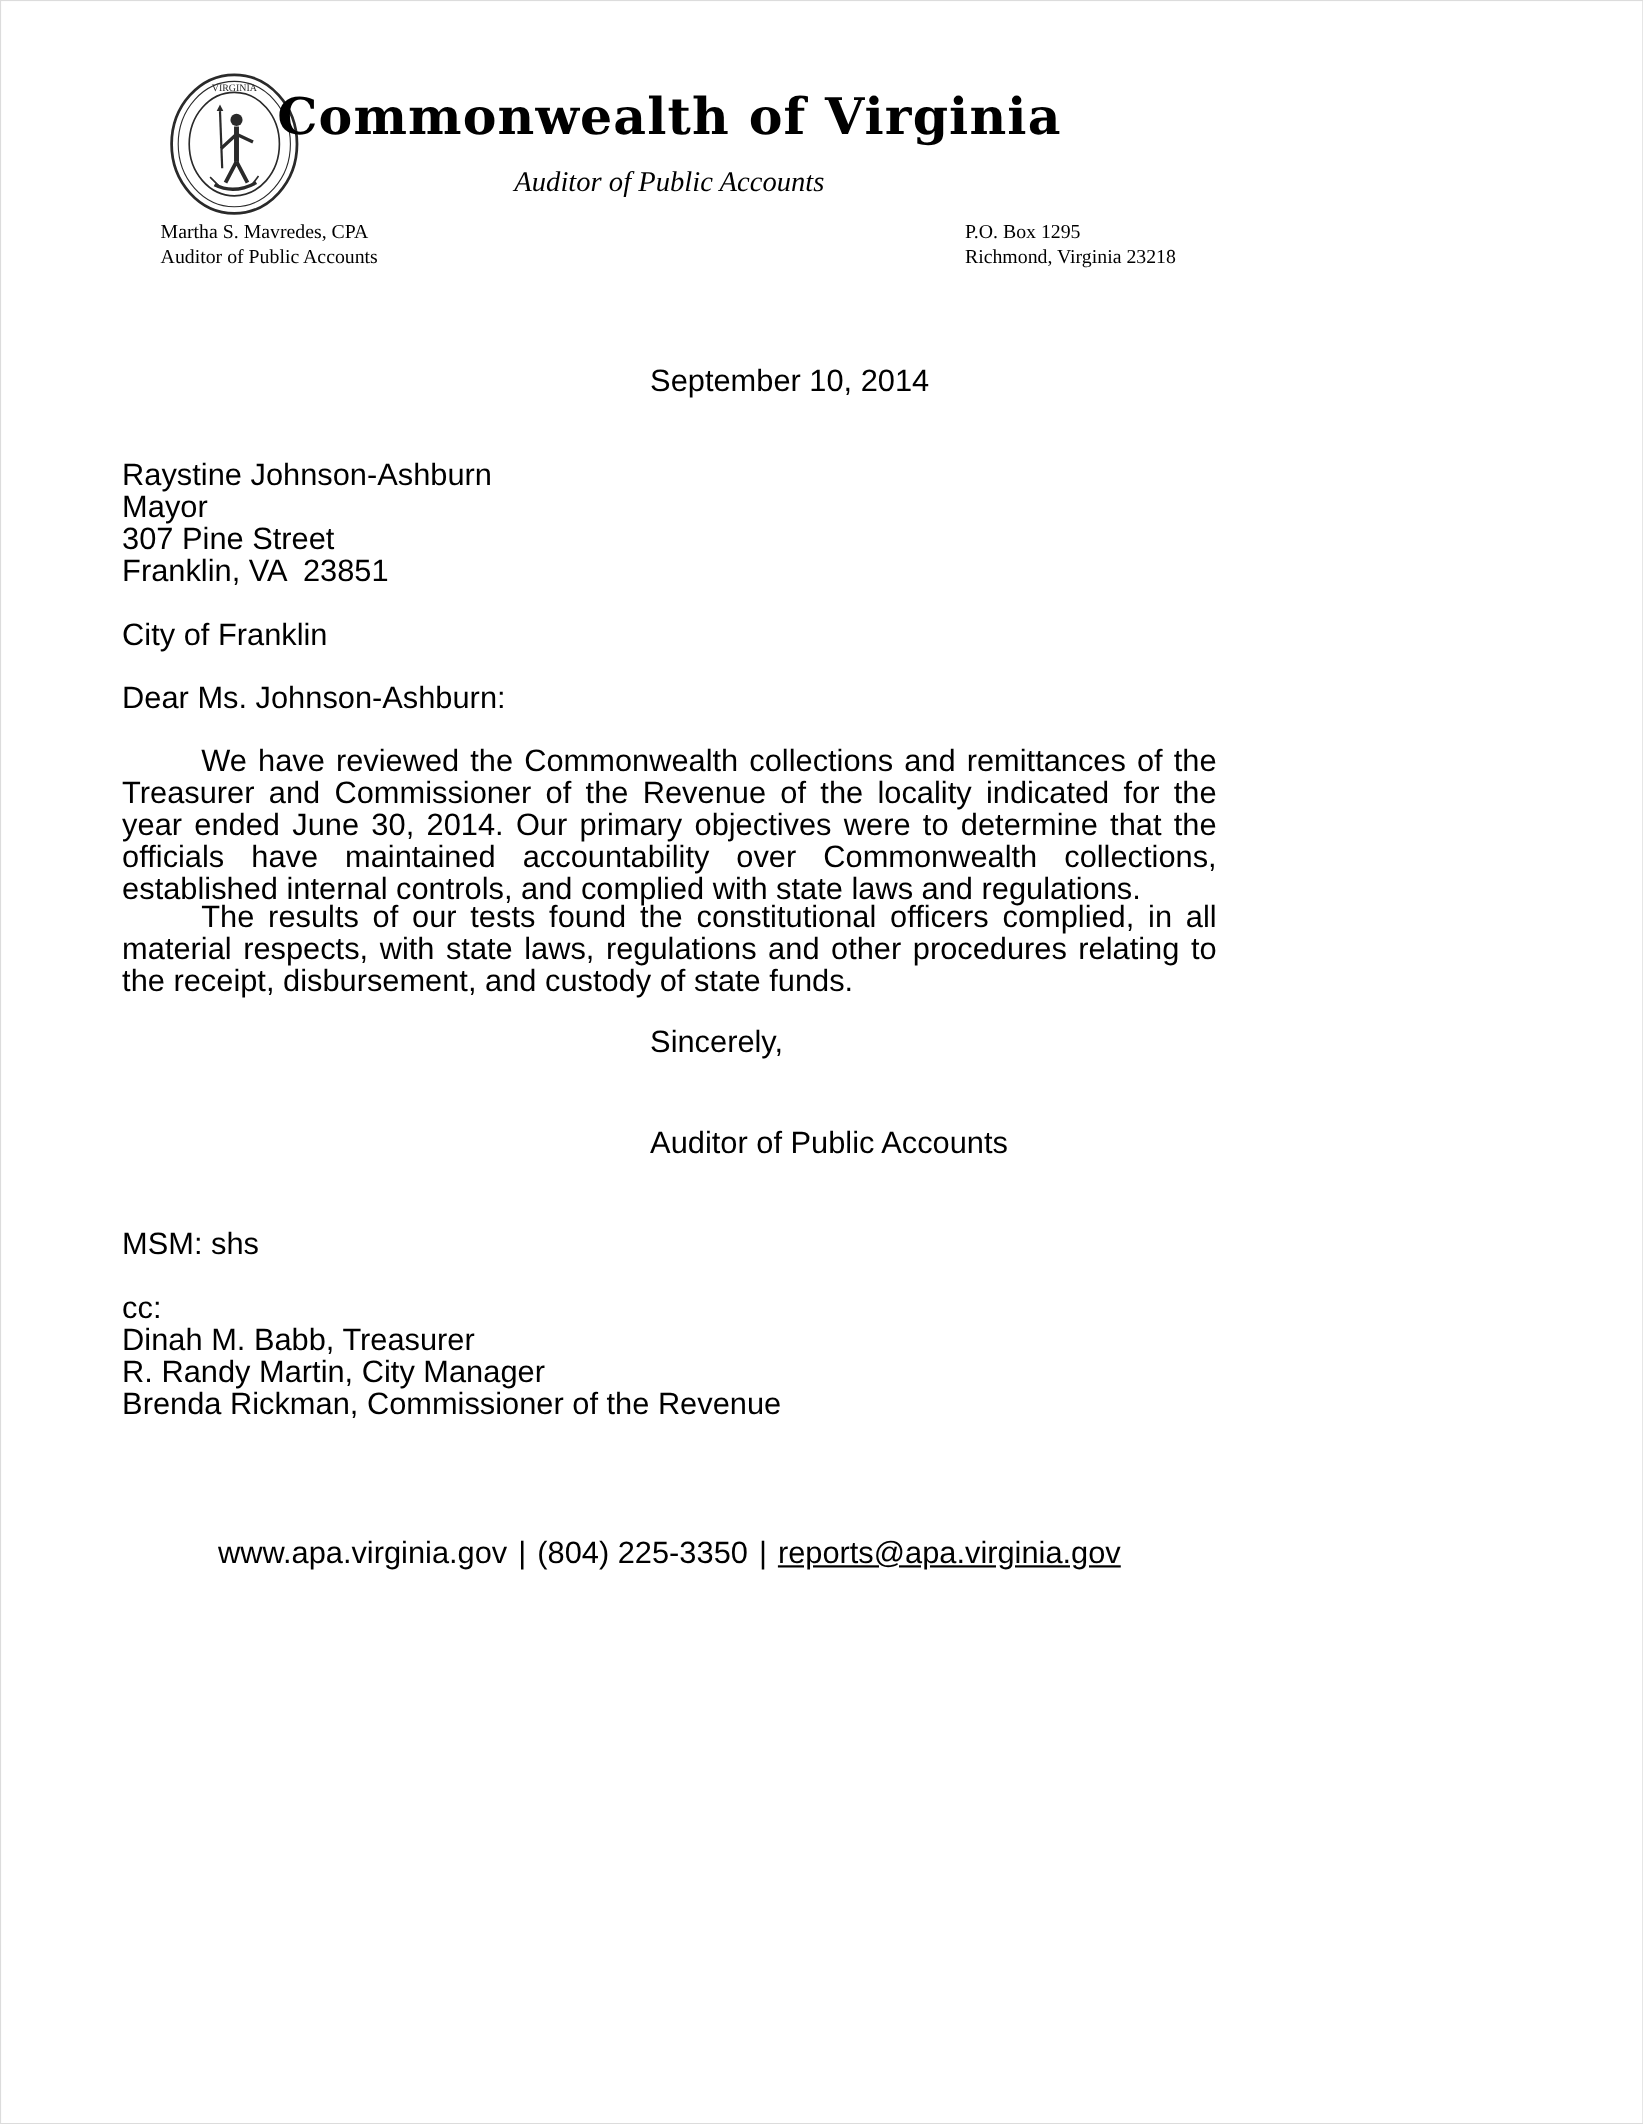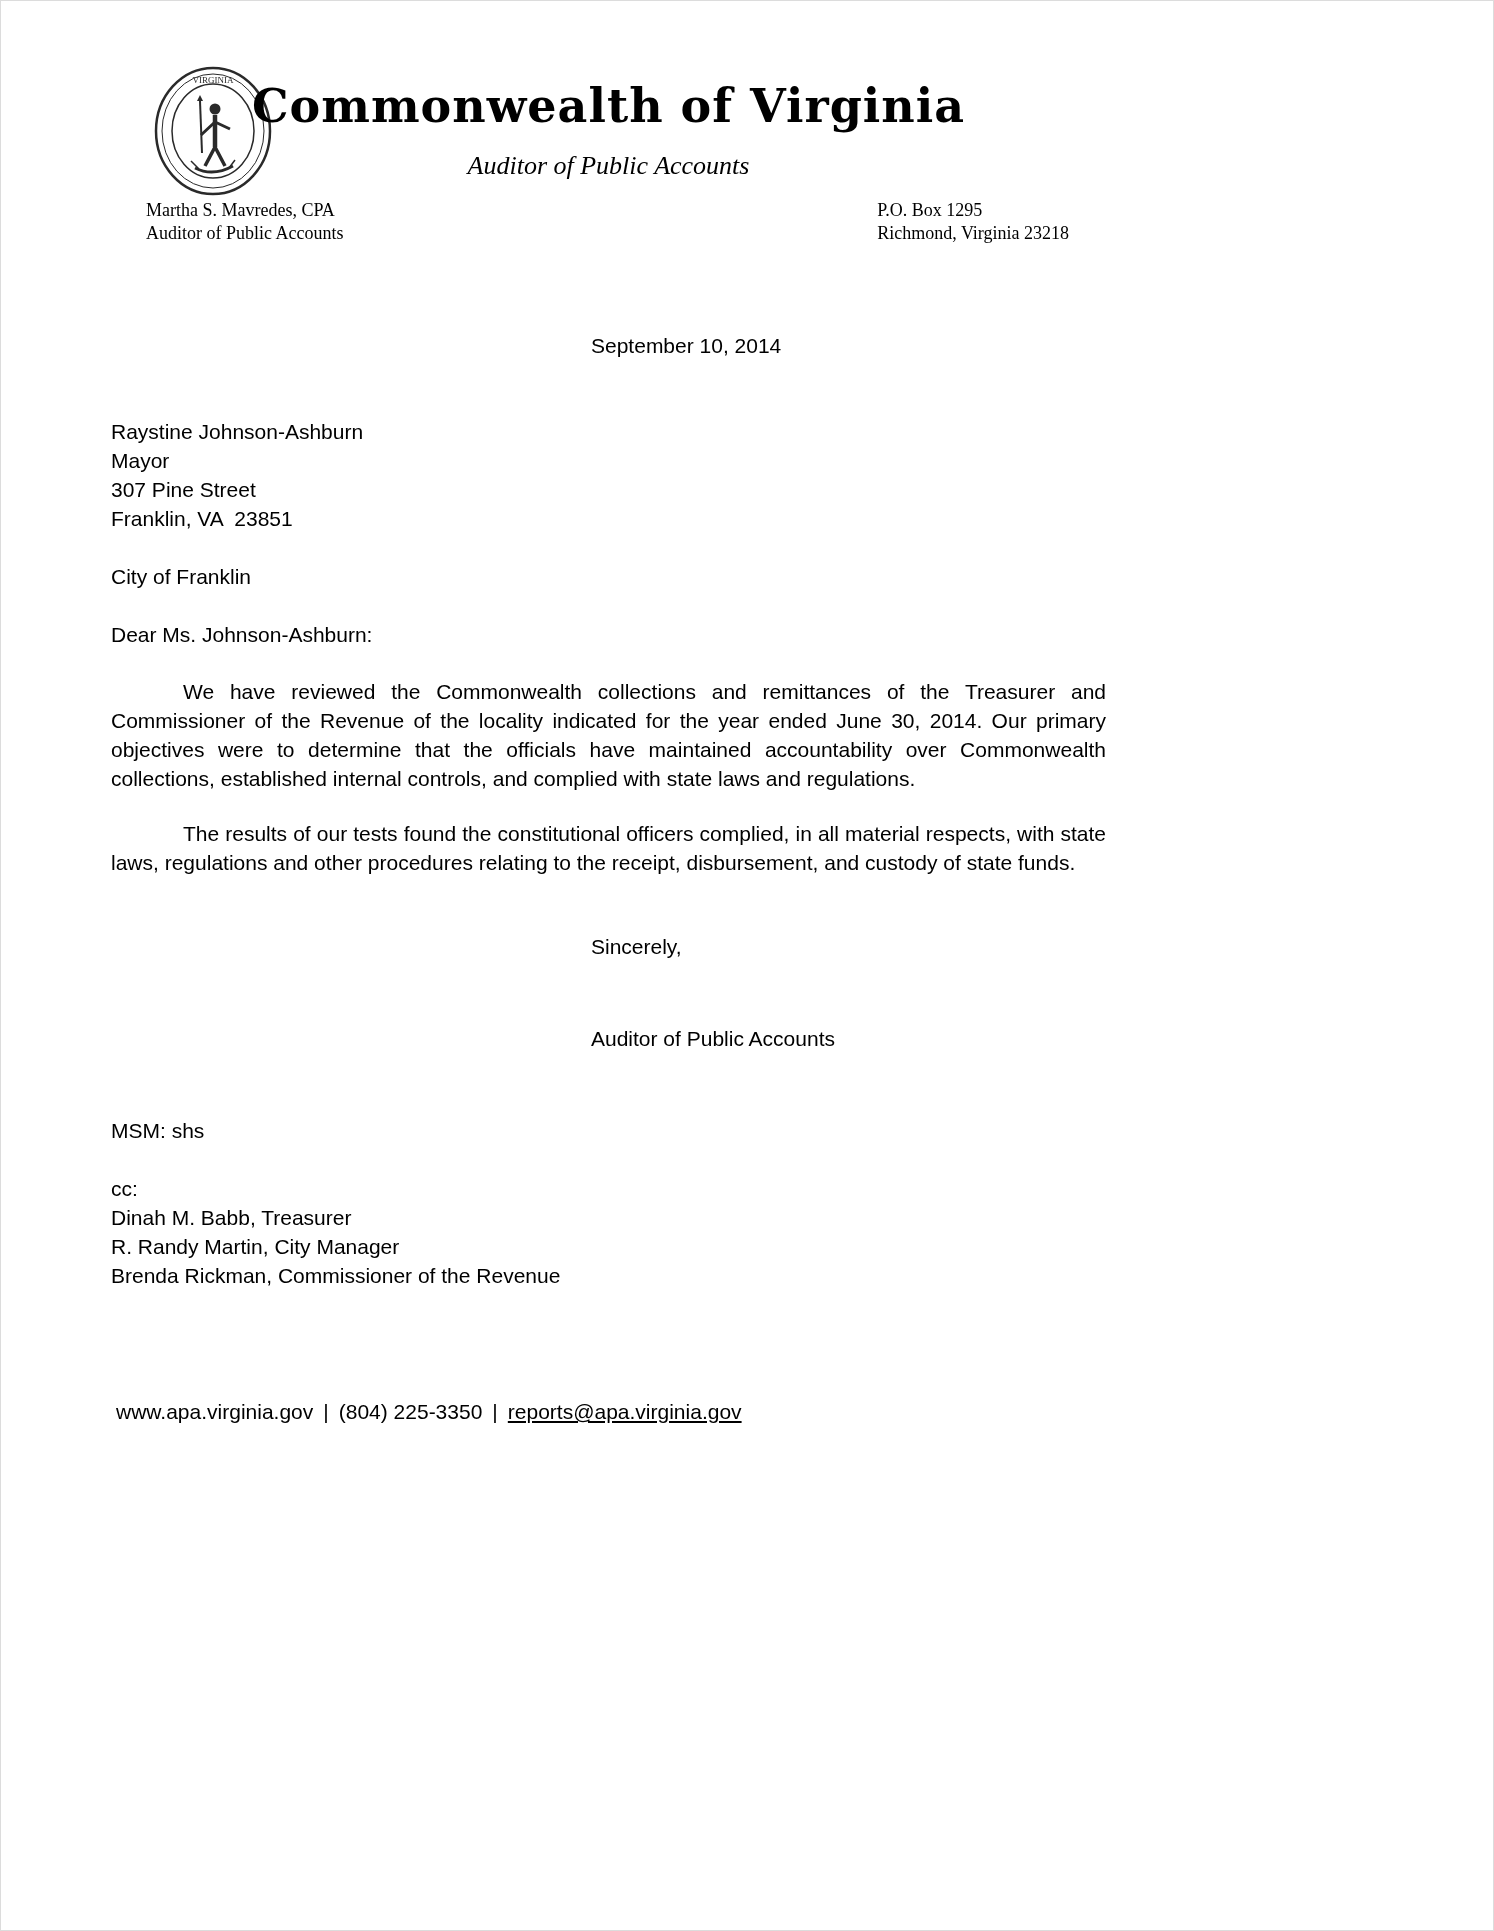--- a/index.html
+++ b/index.html
@@ -58,7 +58,7 @@
     line-height: 23px;
   }
   
-  .body-text { font-size: 21px; line-height: 29px; }
+  .body-text { font-size: 28px; line-height: 29px; }
   .date-line {
     position: absolute;
     left: 590px; top: 330px;

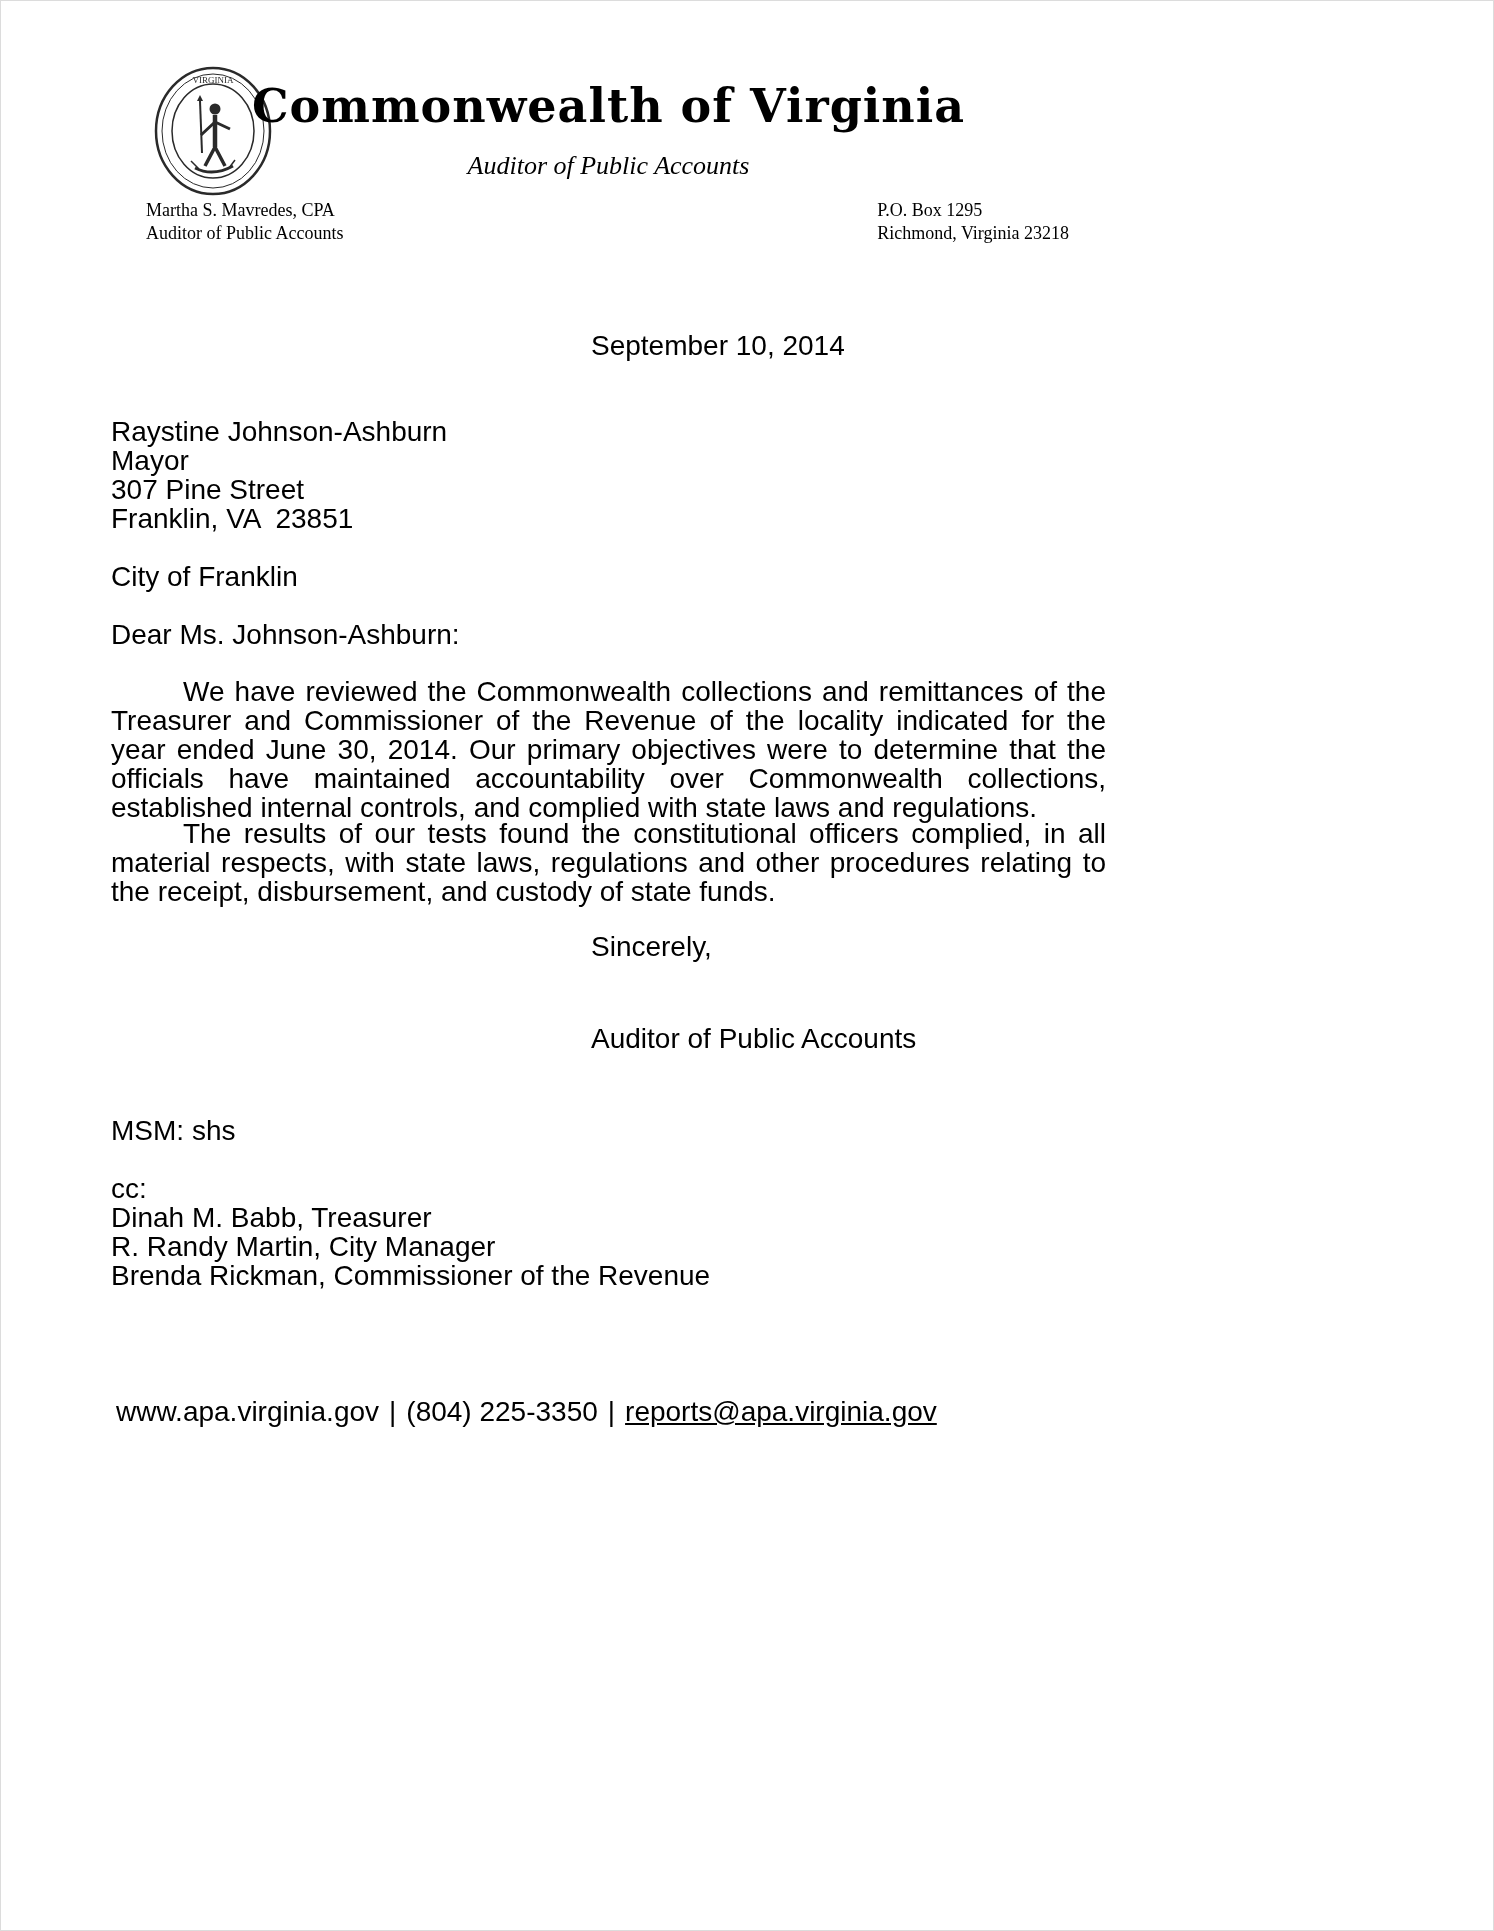--- a/index.html
+++ b/index.html
@@ -109,6 +109,7 @@
     position: absolute;
     left: 110px; top: 1396px;
     width: 995px;
+    text-align: center;
   }
   .footer-line span { margin: 0 5px; }
   .email-link {

